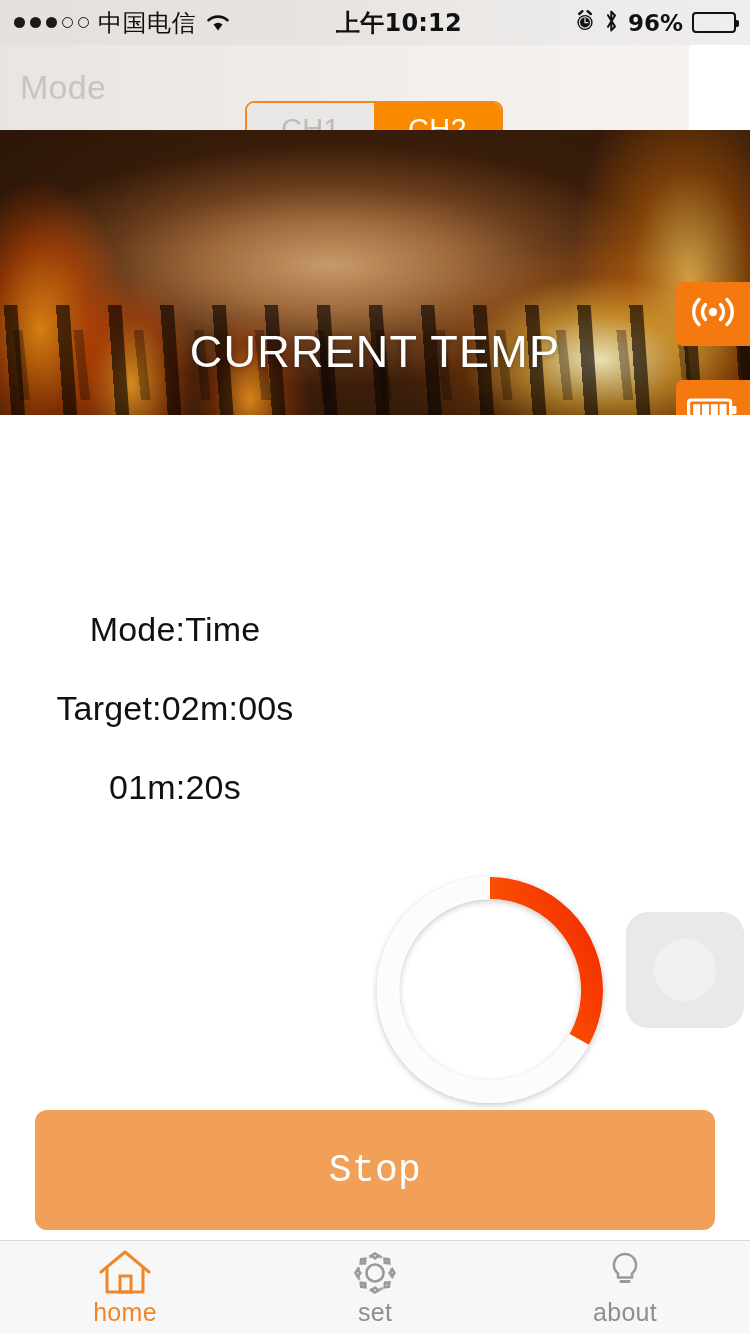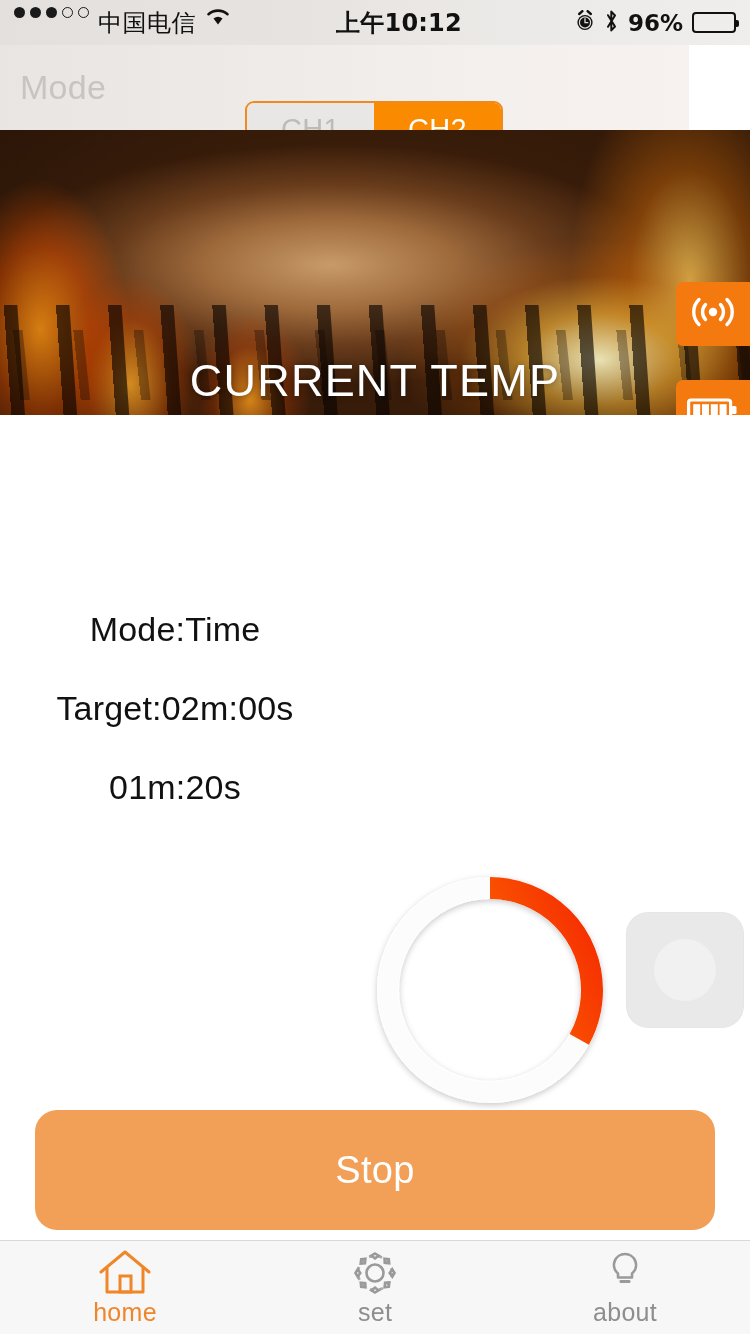--- a/index.html
+++ b/index.html
@@ -29,7 +29,7 @@
   }
   .sb-left {
     display: flex;
-    align-items: flex-start;
+    align-items: center;
     gap: 9px;
   }
   .sb-dots { display: flex; align-items: center; gap: 5px; }

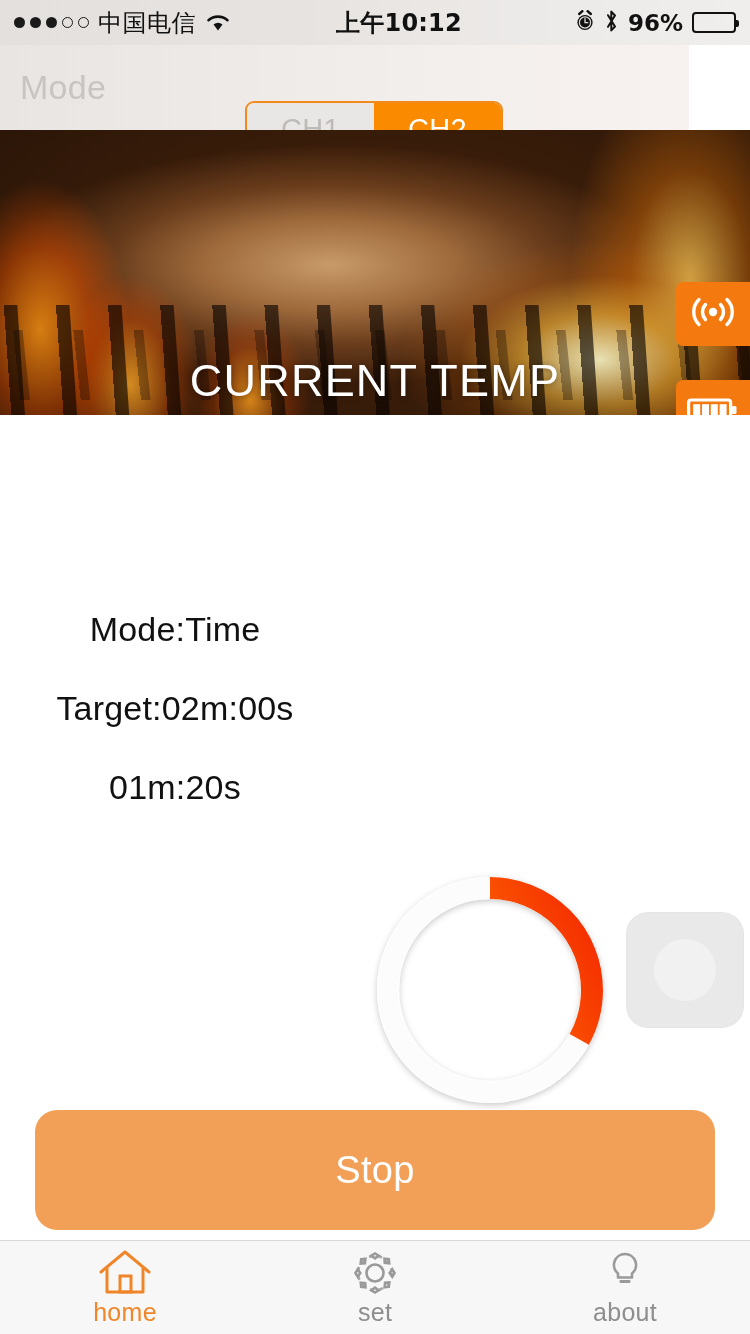--- a/index.html
+++ b/index.html
@@ -195,7 +195,6 @@
     font-size: 45px;
     letter-spacing: 1.2px;
     text-shadow: 0 1px 6px rgba(0,0,0,.35);
-    margin-top: 29px;
   }
   .hero-badge {
     position: absolute;

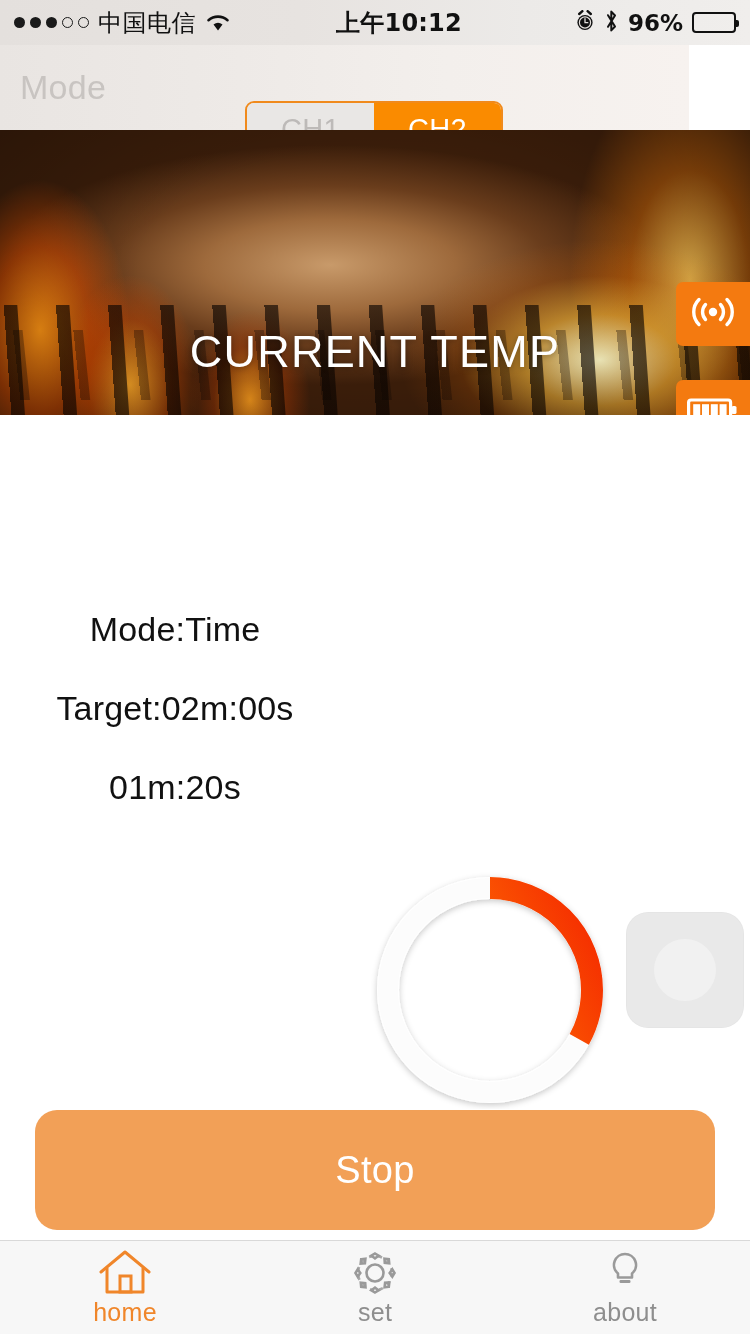--- a/index.html
+++ b/index.html
@@ -277,11 +277,11 @@
     width: 680px;
     height: 120px;
     border: none;
-    border-radius: 22px;
+    border-radius: 12px;
     background: #f2a057;
     color: #ffffff;
     font-size: 38px;
-    font-family: Liberation Sans, sans-serif;
+    font-family: Liberation Mono, monospace;
     letter-spacing: .3px;
     cursor: pointer;
     padding: 0;

